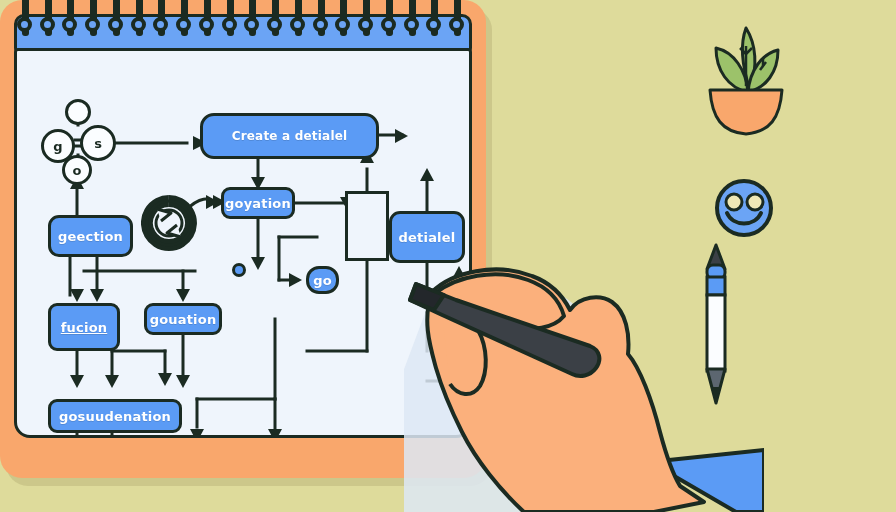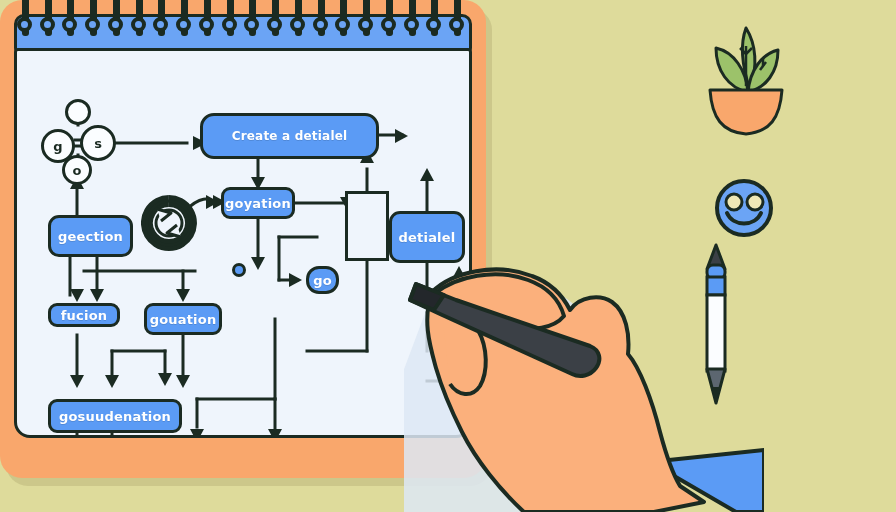--- a/index.html
+++ b/index.html
@@ -48,7 +48,7 @@
   #node-gotrction{left:31px;top:164px;width:85px;height:42px;border-radius:11px;}
   #node-geection{left:372px;top:160px;width:76px;height:52px;border-radius:11px;}
   #node-go{left:289px;top:215px;width:33px;height:28px;border-radius:13px;}
-  #node-fucion{left:31px;top:252px;width:72px;height:24px;}
+  #node-fucion{left:31px;top:252px;width:72px;height:48px;text-decoration:underline;}
   #node-gouation{left:127px;top:252px;width:78px;height:32px;border-radius:9px;}
   #node-gosuudenation{left:31px;top:348px;width:134px;height:34px;}
 

